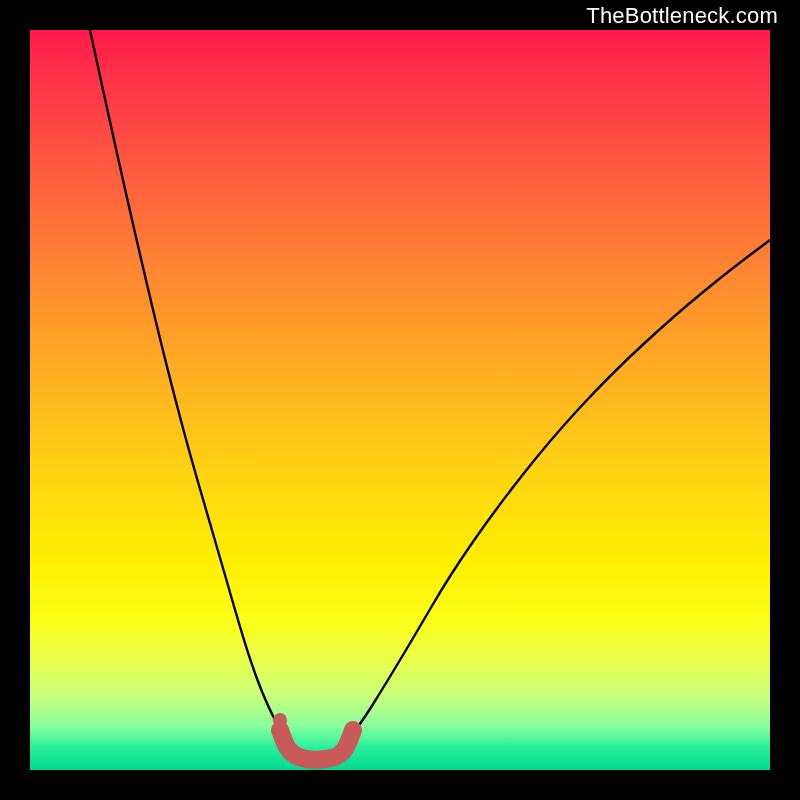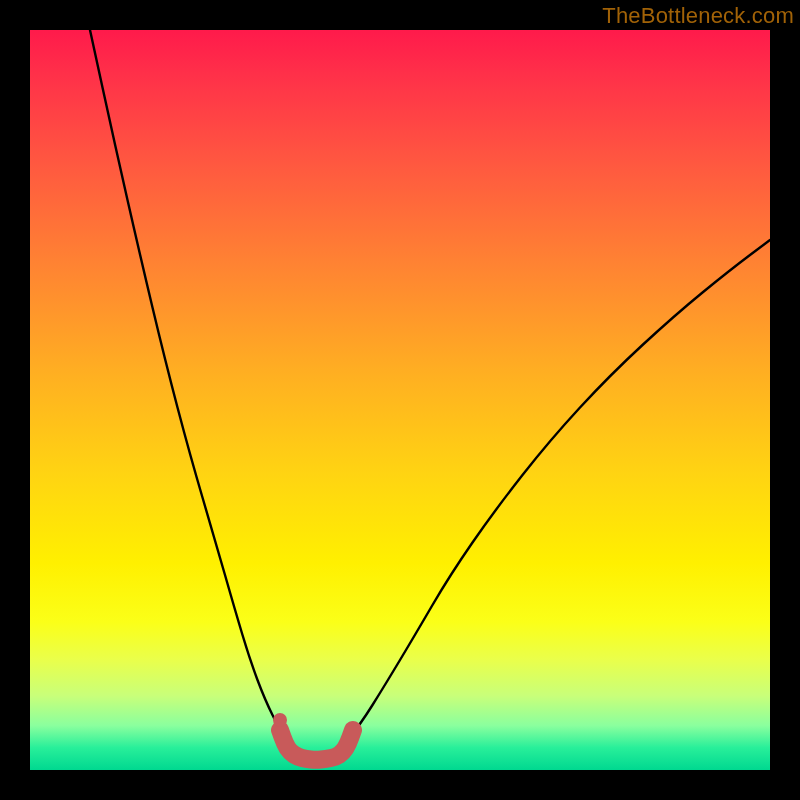--- a/index.html
+++ b/index.html
@@ -42,8 +42,8 @@
   .watermark {
     position: absolute;
     top: 3px;
-    right: 6px;
-    color: #a16207;
+    right: 22px;
+    color: #ffffff;
     font-size: 22px;
     font-weight: 500;
     letter-spacing: 0.2px;

